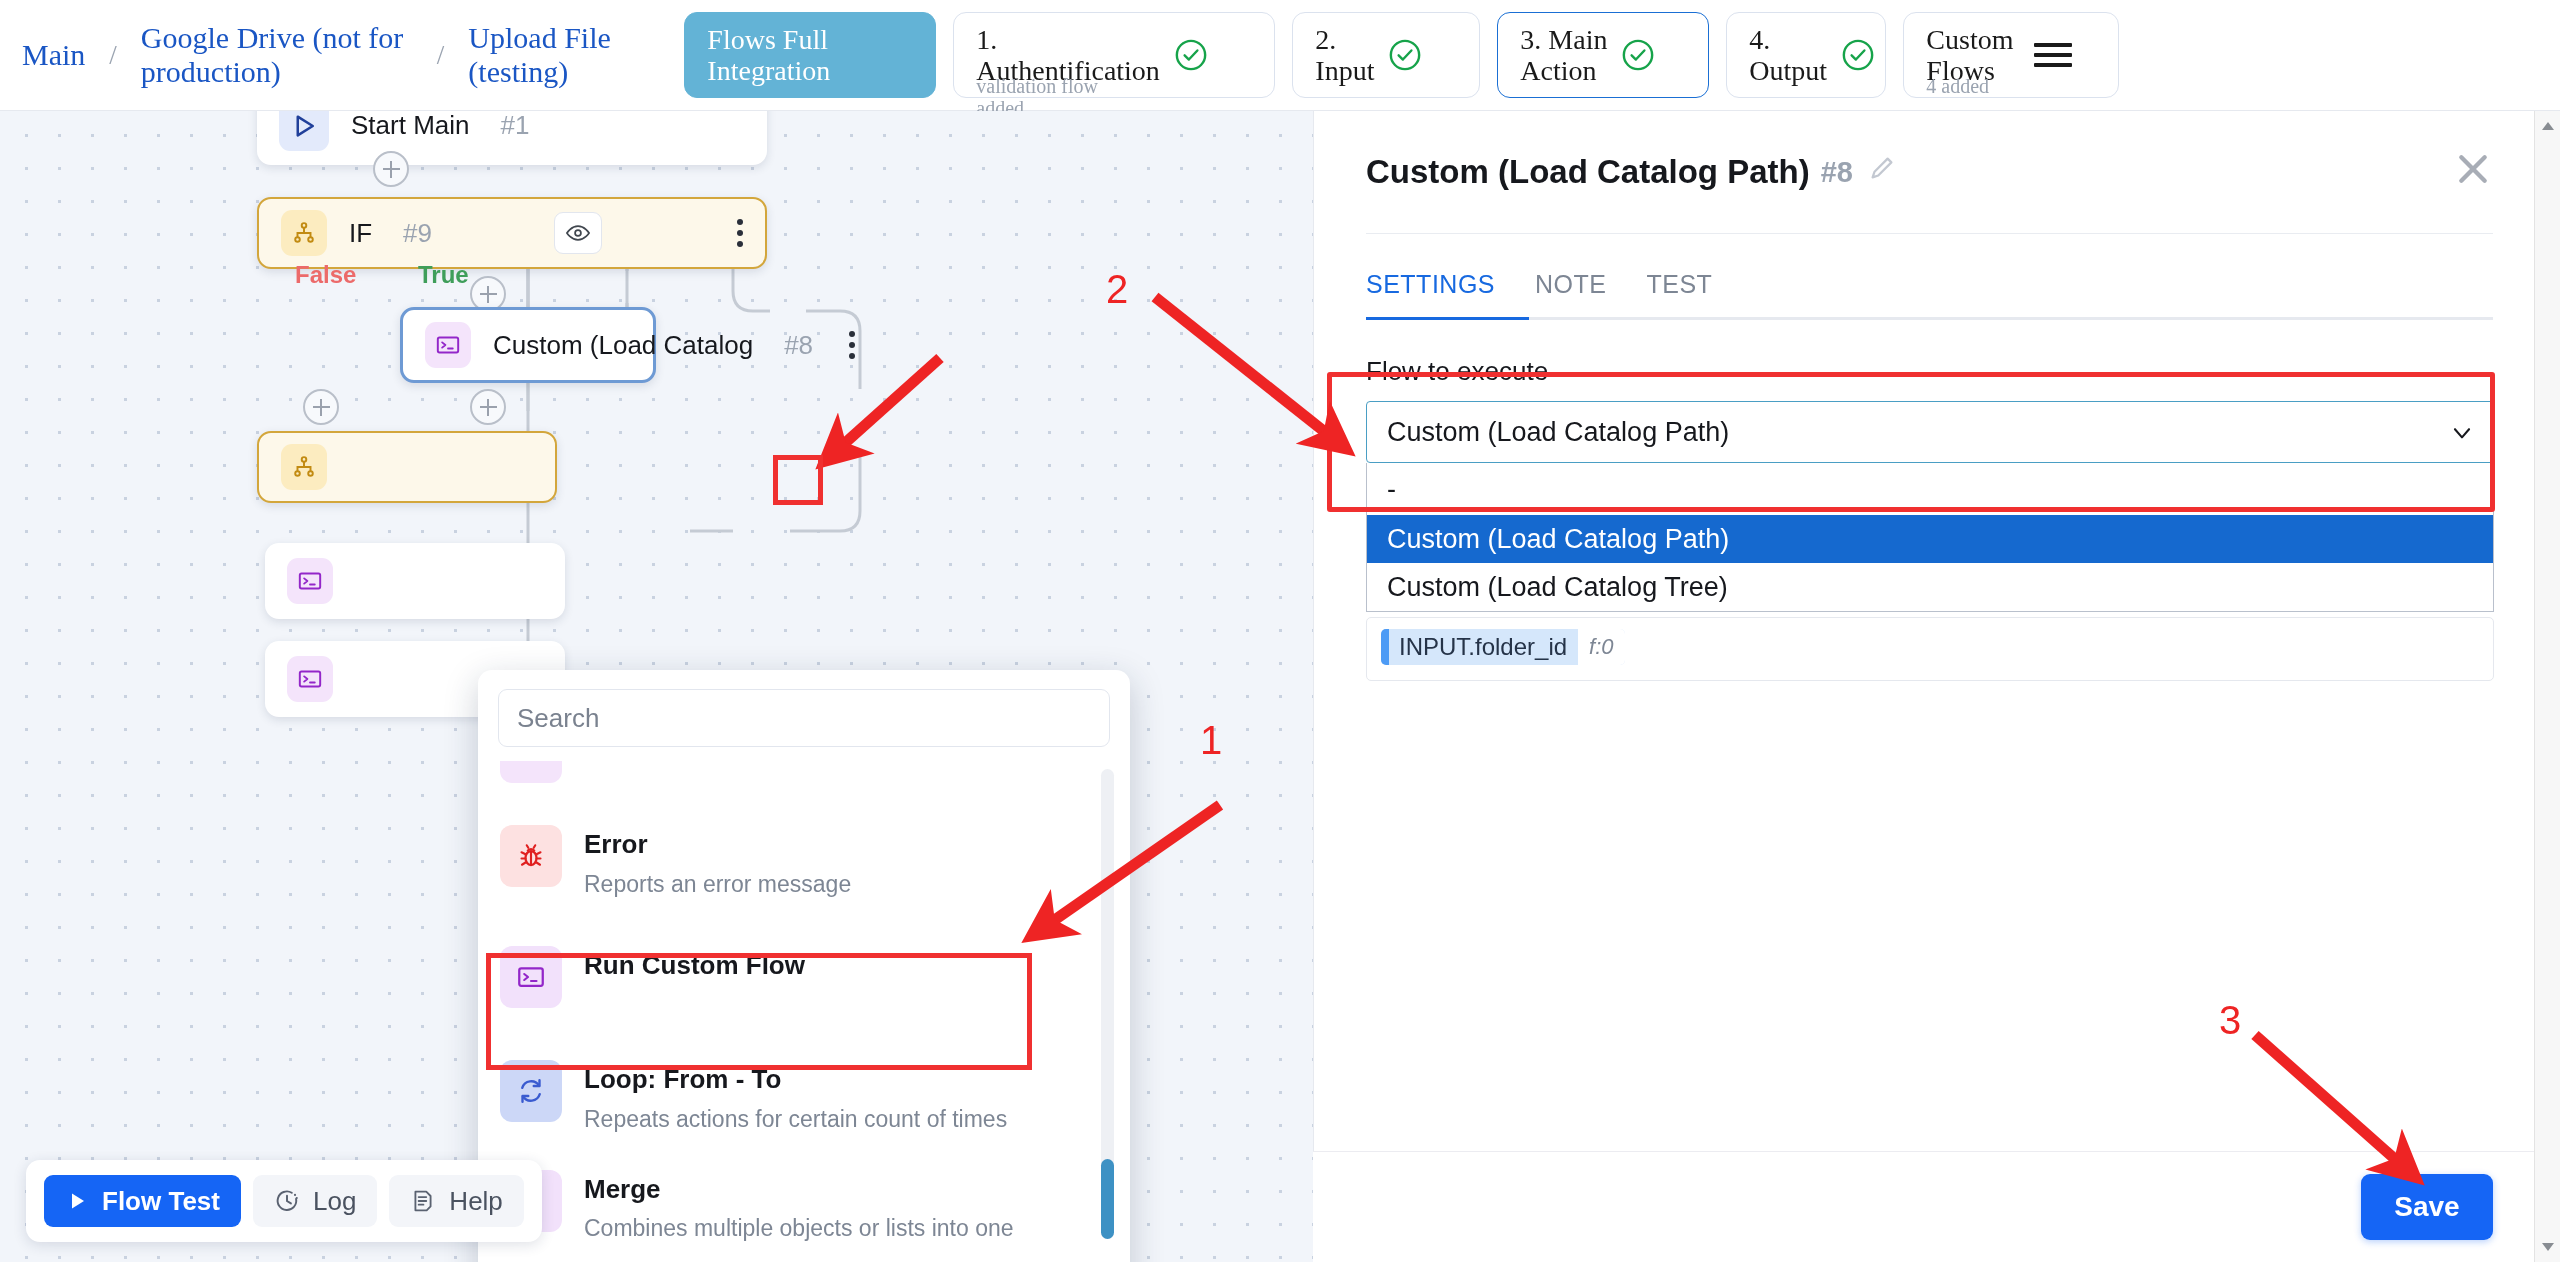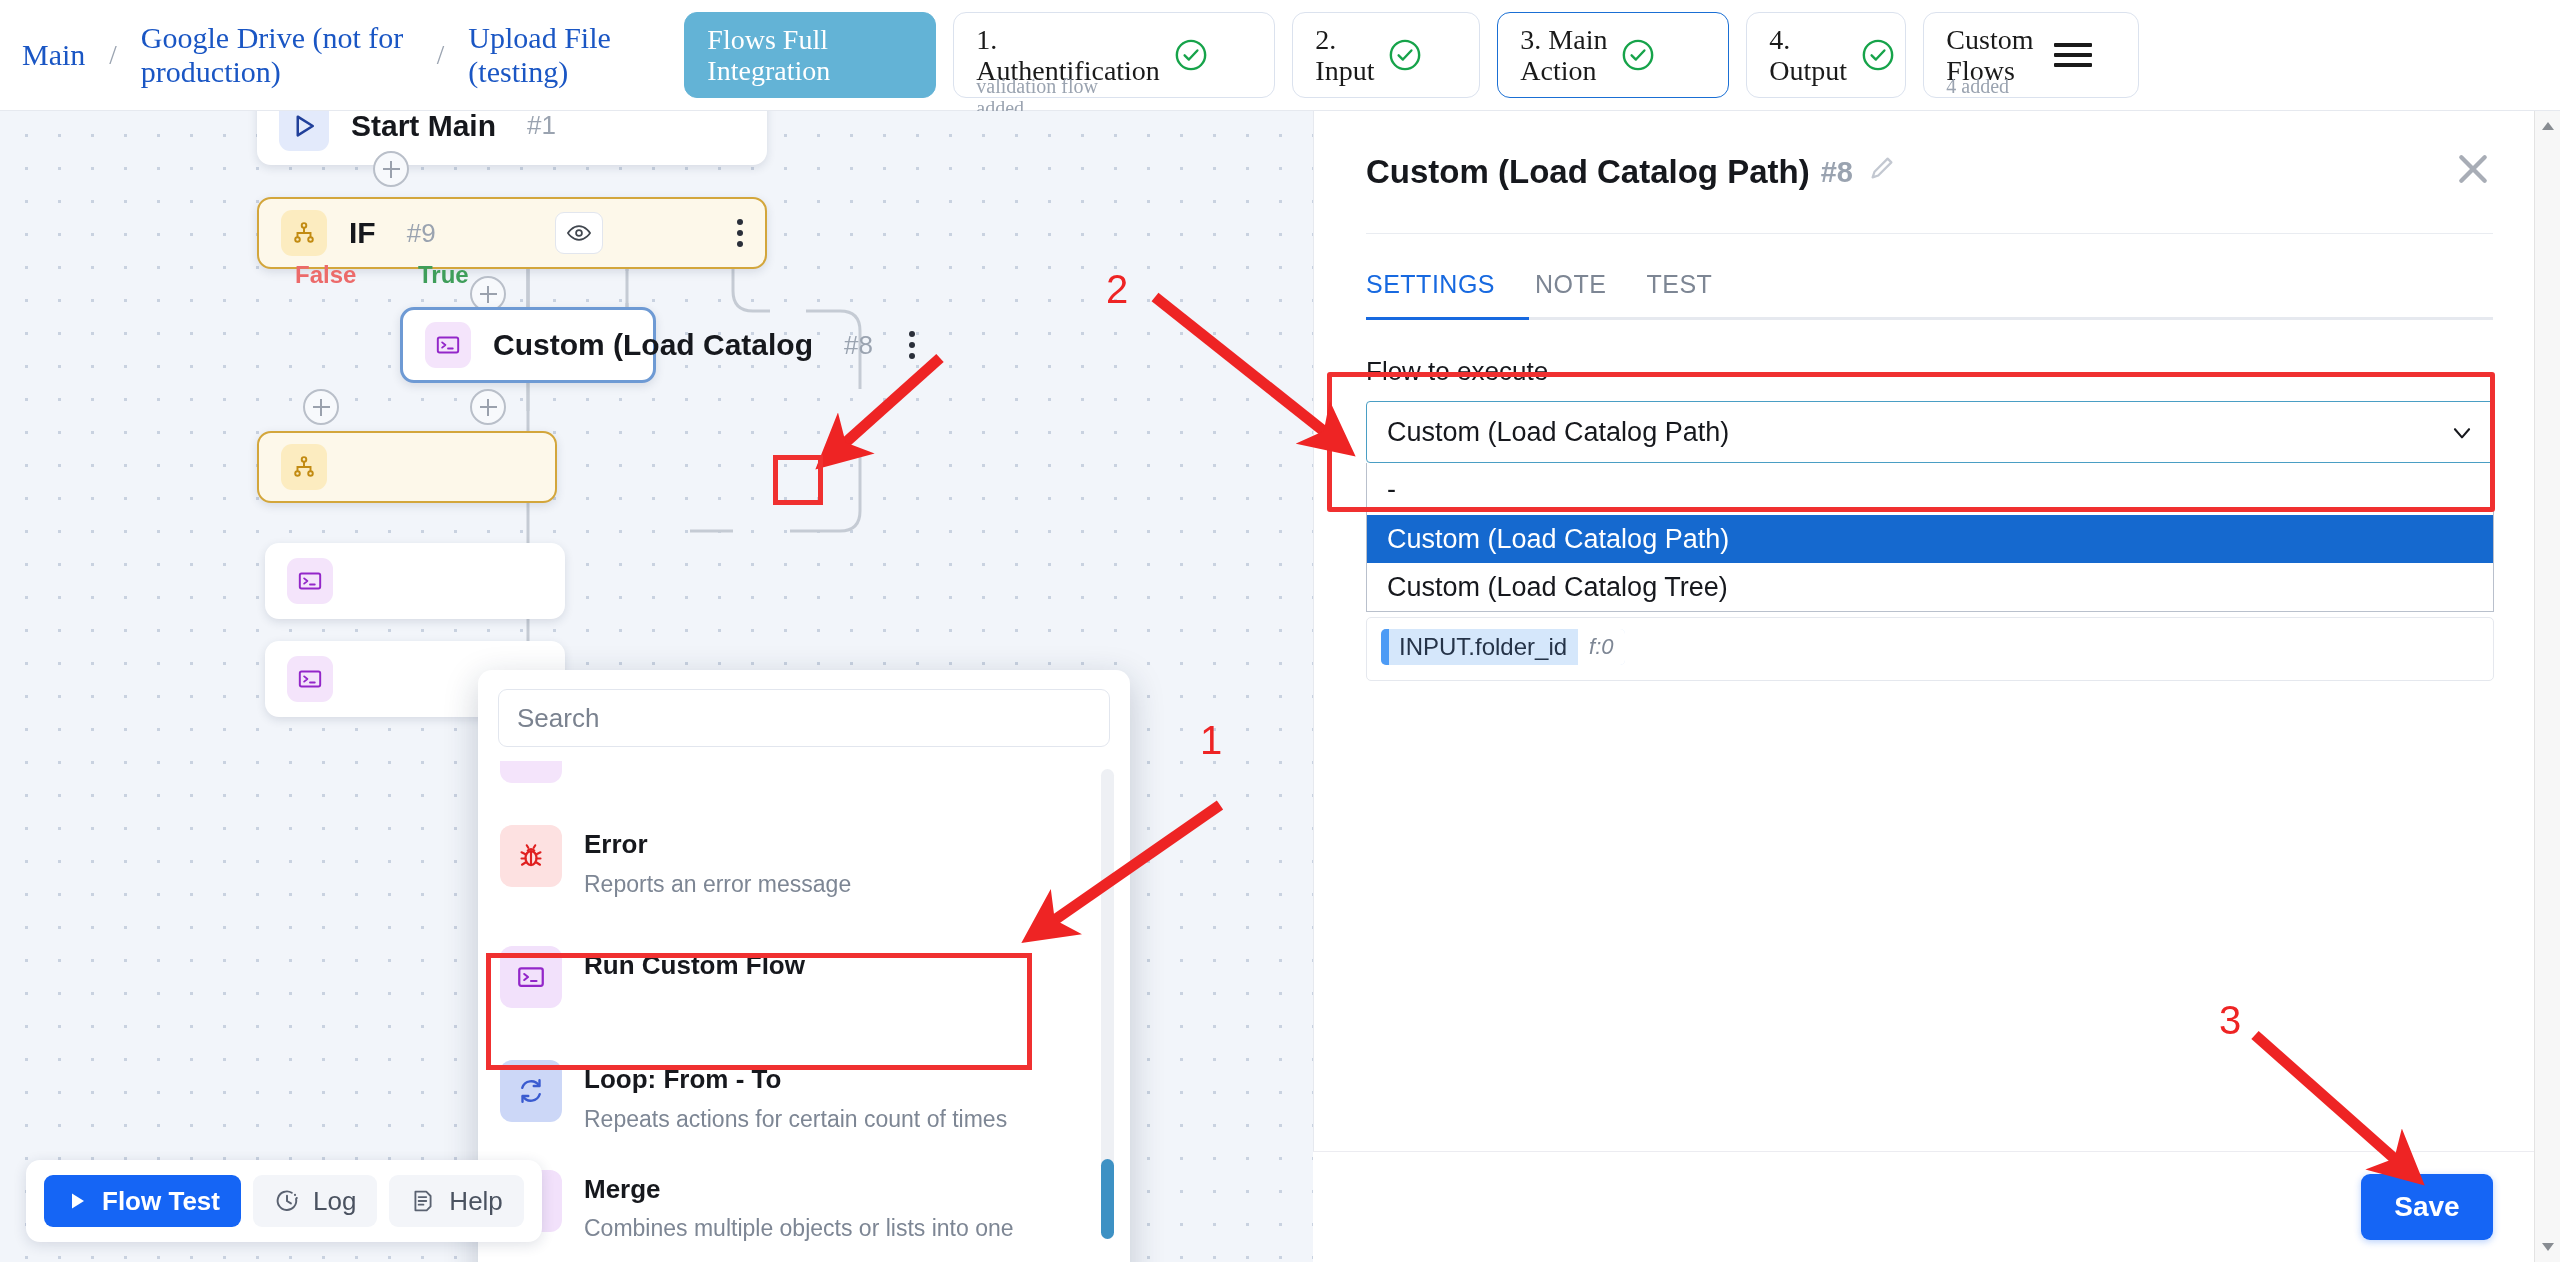--- a/index.html
+++ b/index.html
@@ -264,7 +264,7 @@
         </span>
       </div>
 
-      <div class="tab active-outline" style="width:232px;height:86px">
+      <div class="tab active-outline" style="width:212px;height:86px">
         <div class="tab-txt" style="white-space:pre-line">3. Main
 Action</div>
         <span class="check">

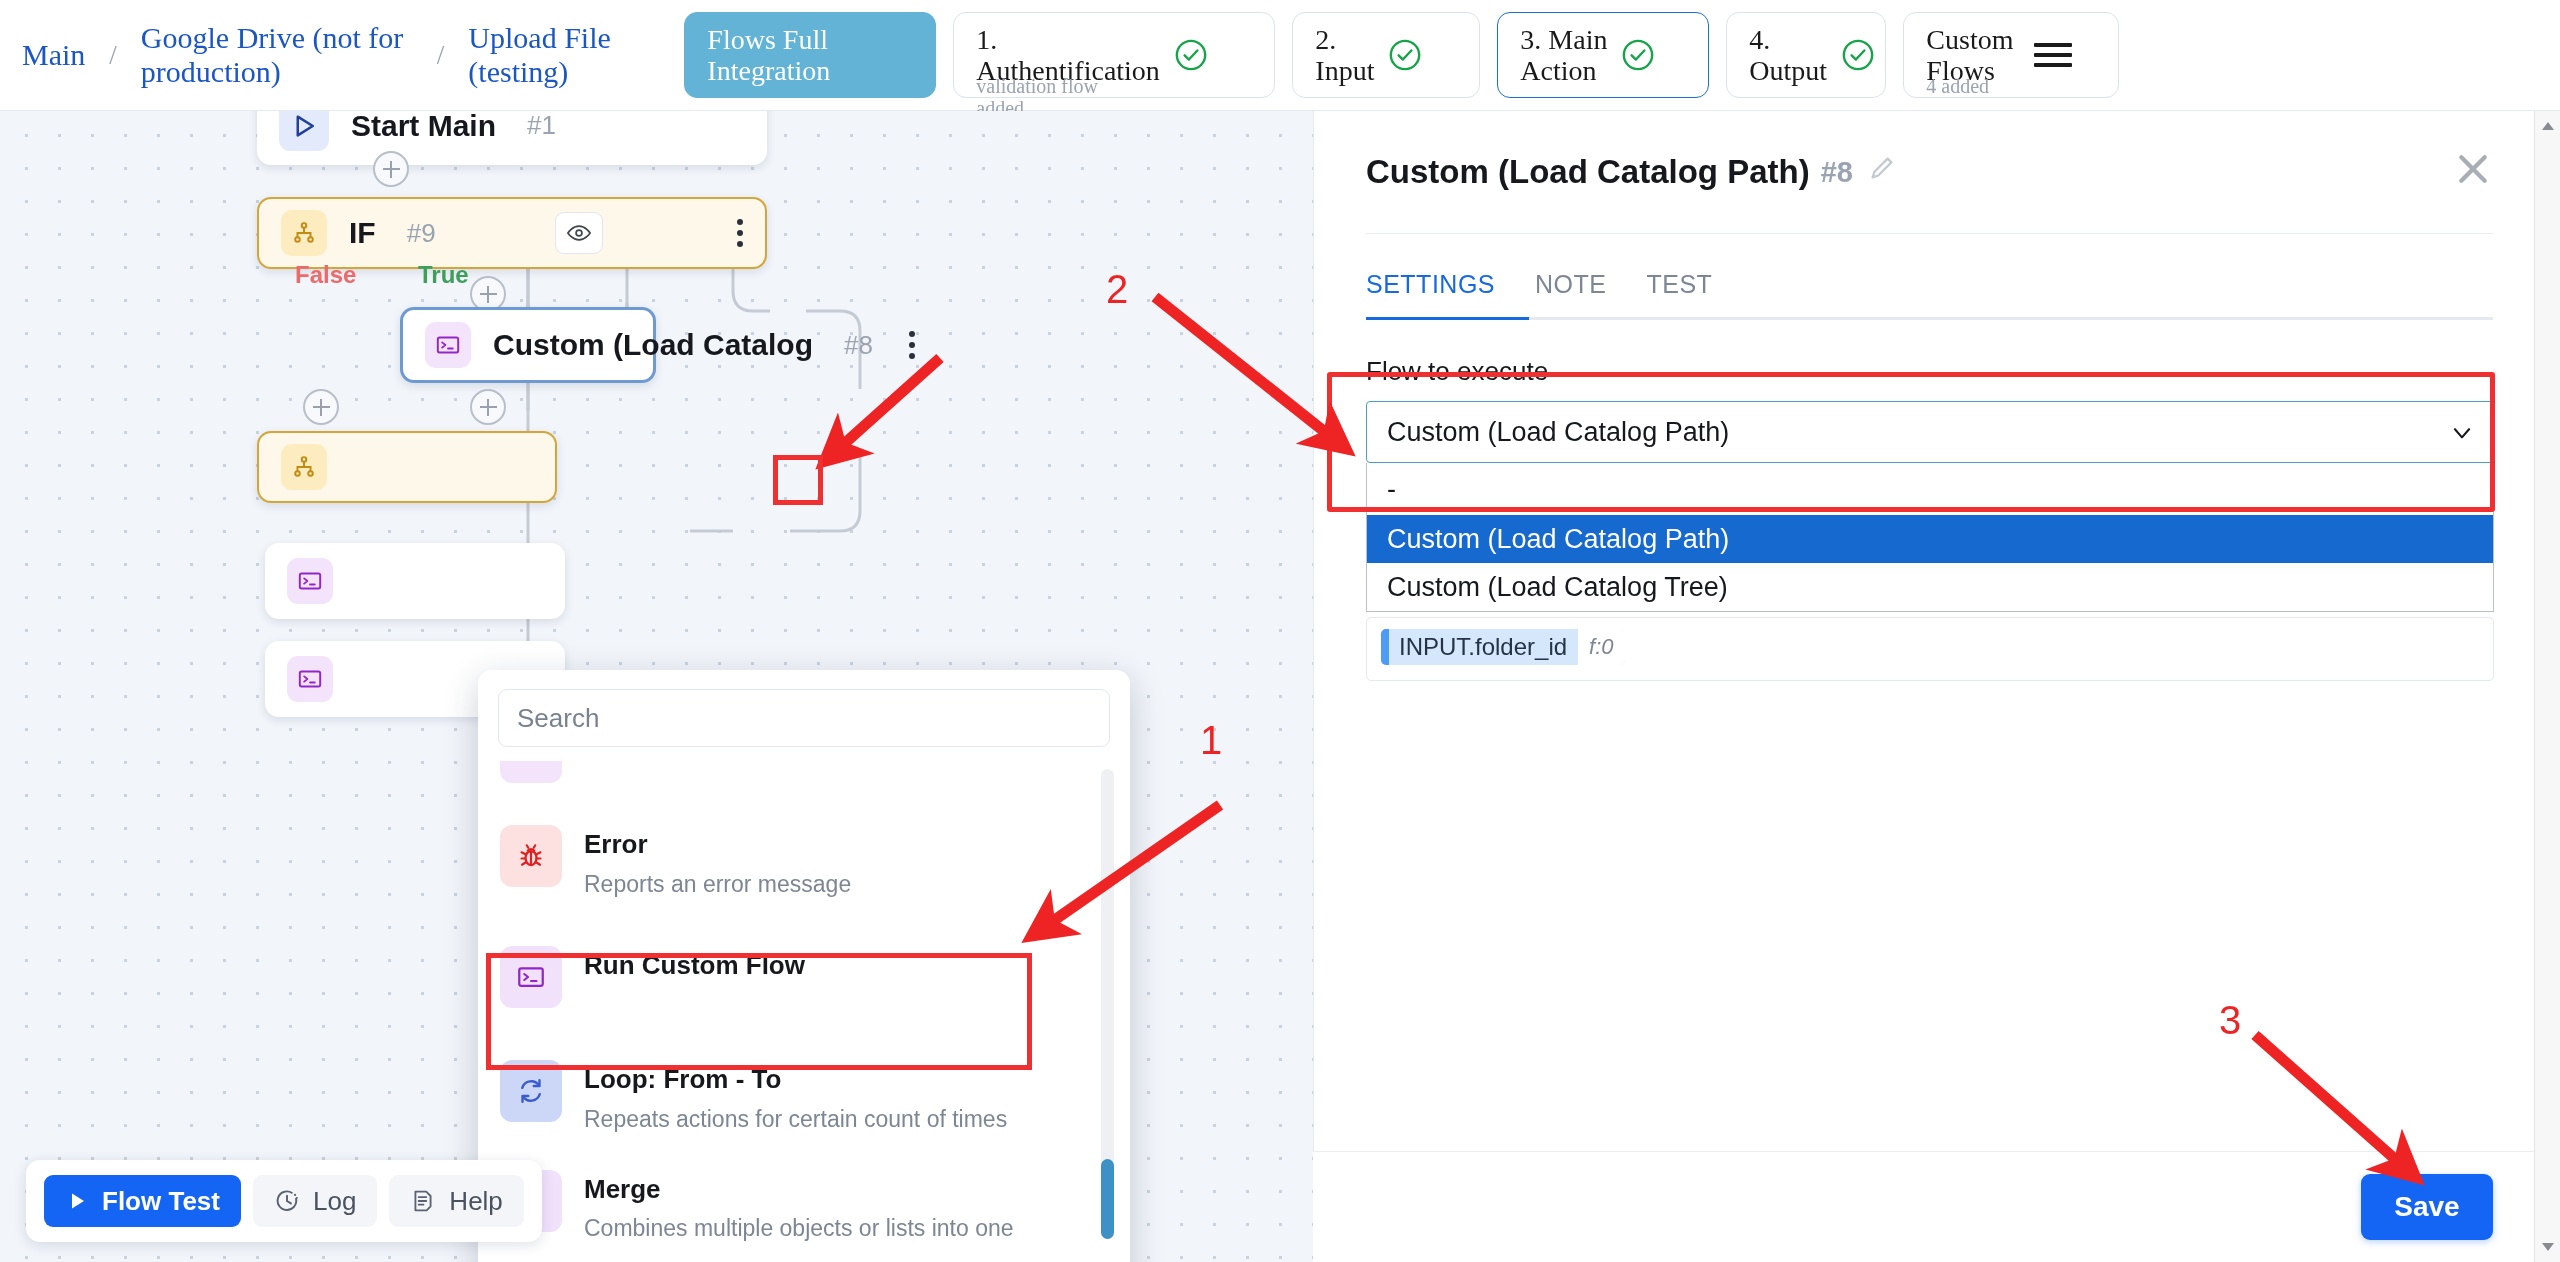--- a/index.html
+++ b/index.html
@@ -65,7 +65,7 @@
     width: 50px; height: 50px; border-radius: 11px; flex: 0 0 50px;
     display: flex; align-items: center; justify-content: center;
   }
-  .node .lbl { font-size: 30px; color: #16181d; font-weight: 700; white-space: nowrap; text-align: right; }
+  .node .lbl { font-size: 26px; color: #16181d; font-weight: 400; white-space: nowrap; text-align: right; }
   .node .num { font-size: 26px; color: #9aa3b0; font-weight: 400; margin-left: 9px; }
   .dots { margin-left: auto; display: flex; flex-direction: column; gap: 5px; padding-left: 14px; }
   .dots i { width: 6px; height: 6px; border-radius: 50%; background: #2a2f3a; display: block; }

